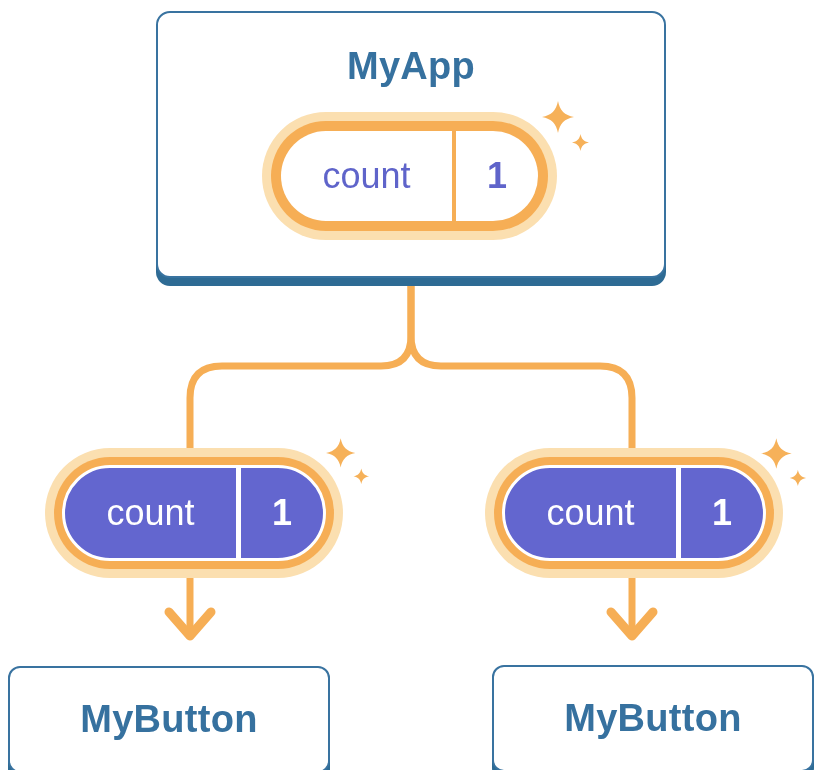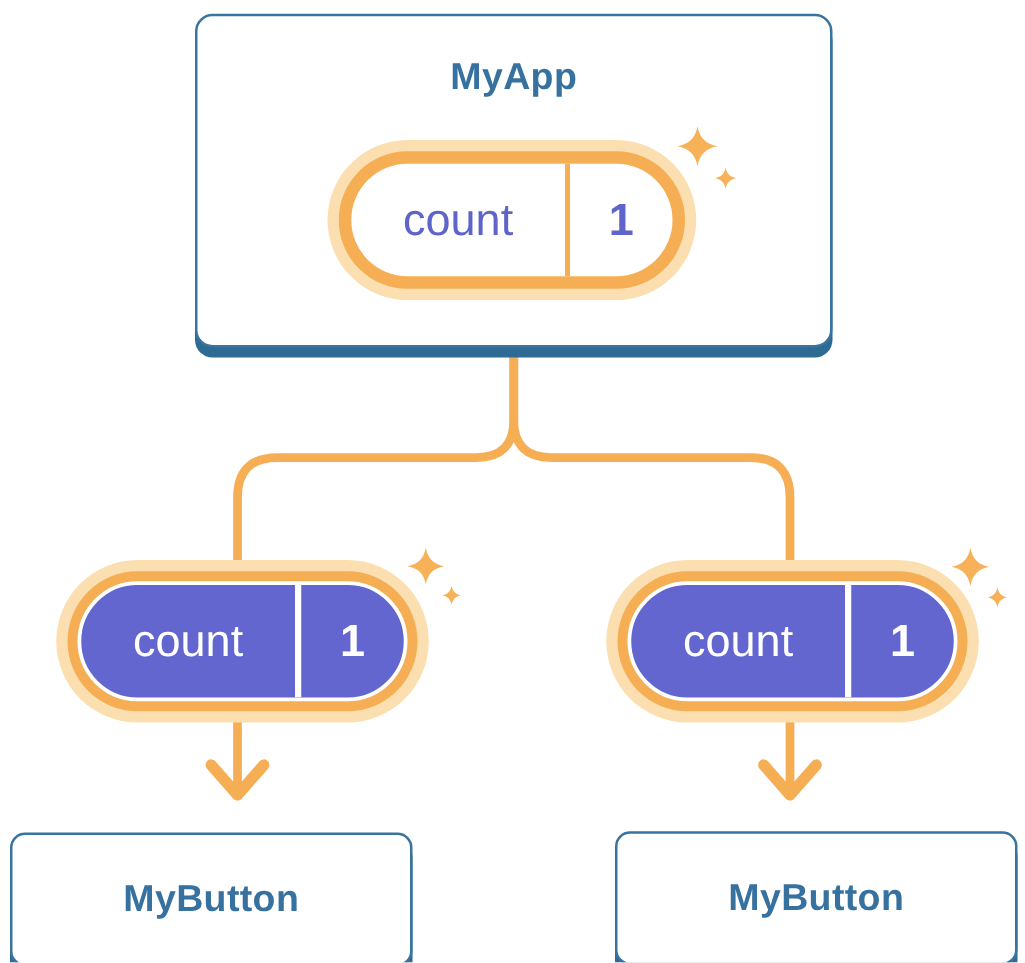--- a/index.html
+++ b/index.html
@@ -24,7 +24,7 @@
   .card-title{
     margin:0;text-align:center;
     color:var(--card-text,#36719F);
-    font-size:30px;font-weight:700;letter-spacing:.3px;
+    font-size:38px;font-weight:700;letter-spacing:.3px;
   }
   .root .card-title{margin-top:32px;}
   .card.child{width:322px;height:107px;display:flex;align-items:center;justify-content:center;border-radius:12px;margin-top:16px;}

